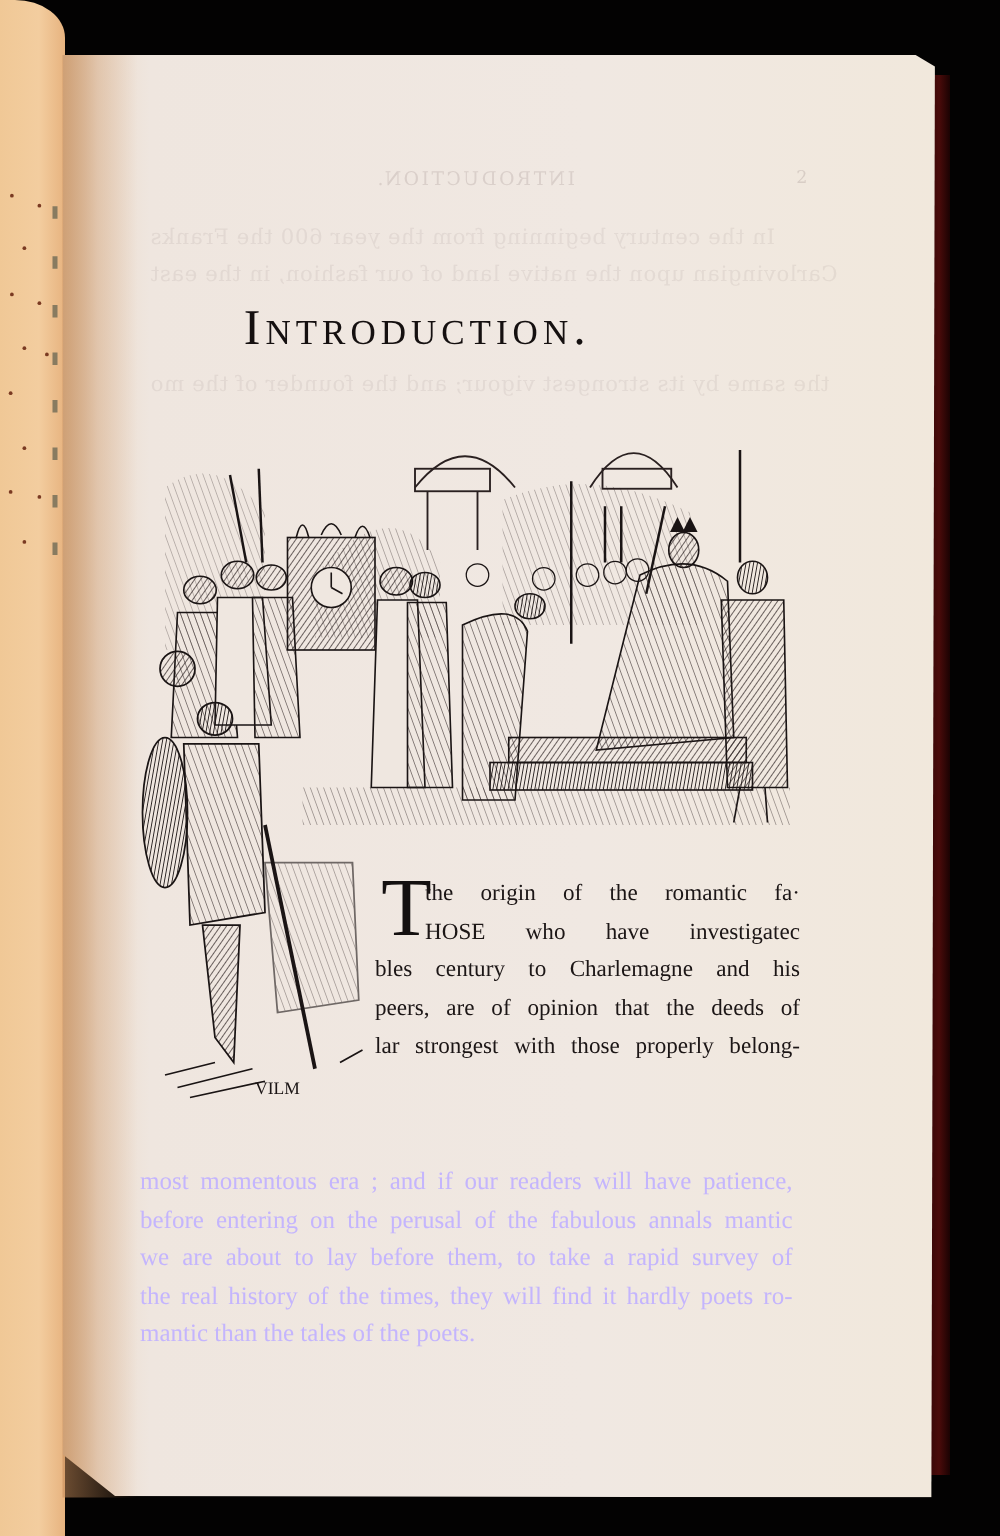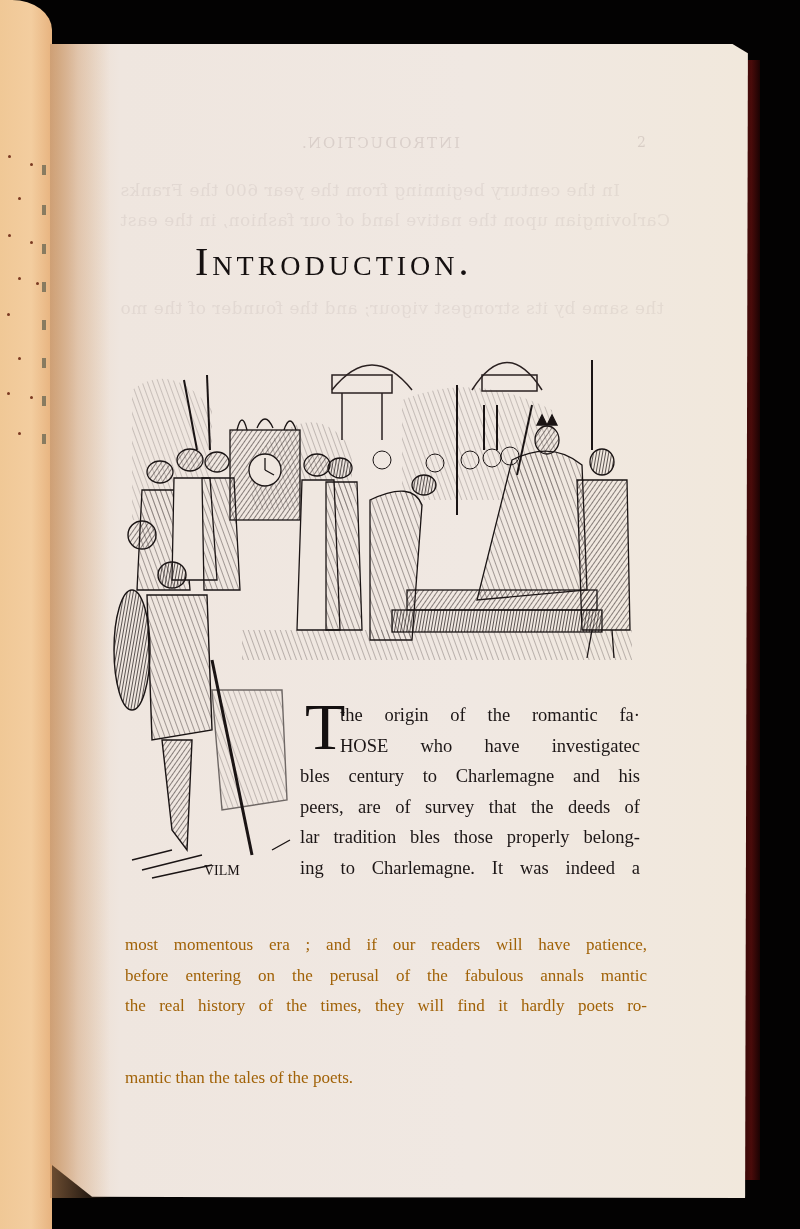--- a/index.html
+++ b/index.html
@@ -233,7 +233,7 @@
   <span class="line indent">the origin of the romantic fa·</span>
   <span class="line indent">HOSE who have investigatec</span>
   <span class="line">bles century to Charlemagne and his</span>
-  <span class="line">peers, are of survey that the deeds of</span>
+  <span class="line">peers, are of opinion that the deeds of</span>
   <span class="line">lar tradition bles those properly belong-</span>
   <span class="line">ing to Charlemagne. It was indeed a</span>
 </div>

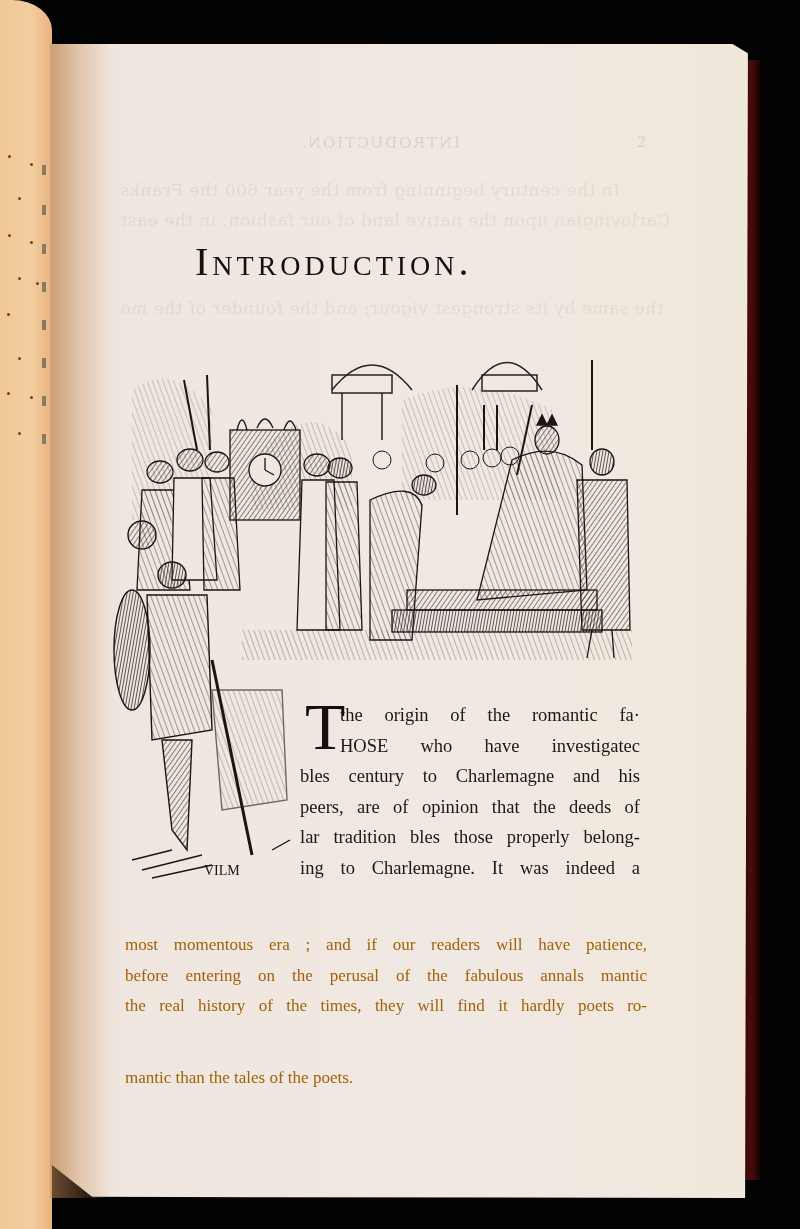--- a/index.html
+++ b/index.html
@@ -234,7 +234,7 @@
   <span class="line indent">HOSE who have investigatec</span>
   <span class="line">bles century to Charlemagne and his</span>
   <span class="line">peers, are of opinion that the deeds of</span>
-  <span class="line">lar tradition bles those properly belong-</span>
+  <span class="line">lar strongest with those properly belong-</span>
   <span class="line">ing to Charlemagne. It was indeed a</span>
 </div>
 

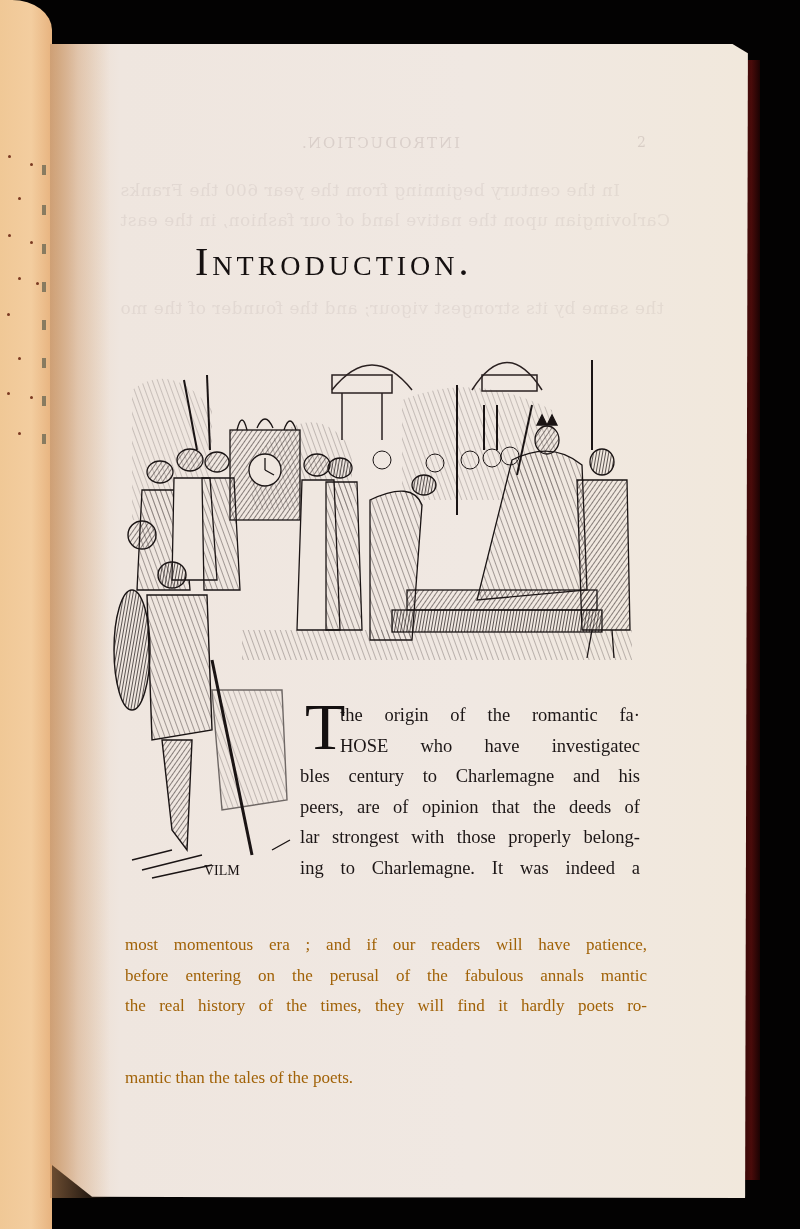--- a/index.html
+++ b/index.html
@@ -235,7 +235,6 @@
   <span class="line">bles century to Charlemagne and his</span>
   <span class="line">peers, are of opinion that the deeds of</span>
   <span class="line">lar strongest with those properly belong-</span>
-  <span class="line">ing to Charlemagne. It was indeed a</span>
 </div>
 
 <div class="full-block">

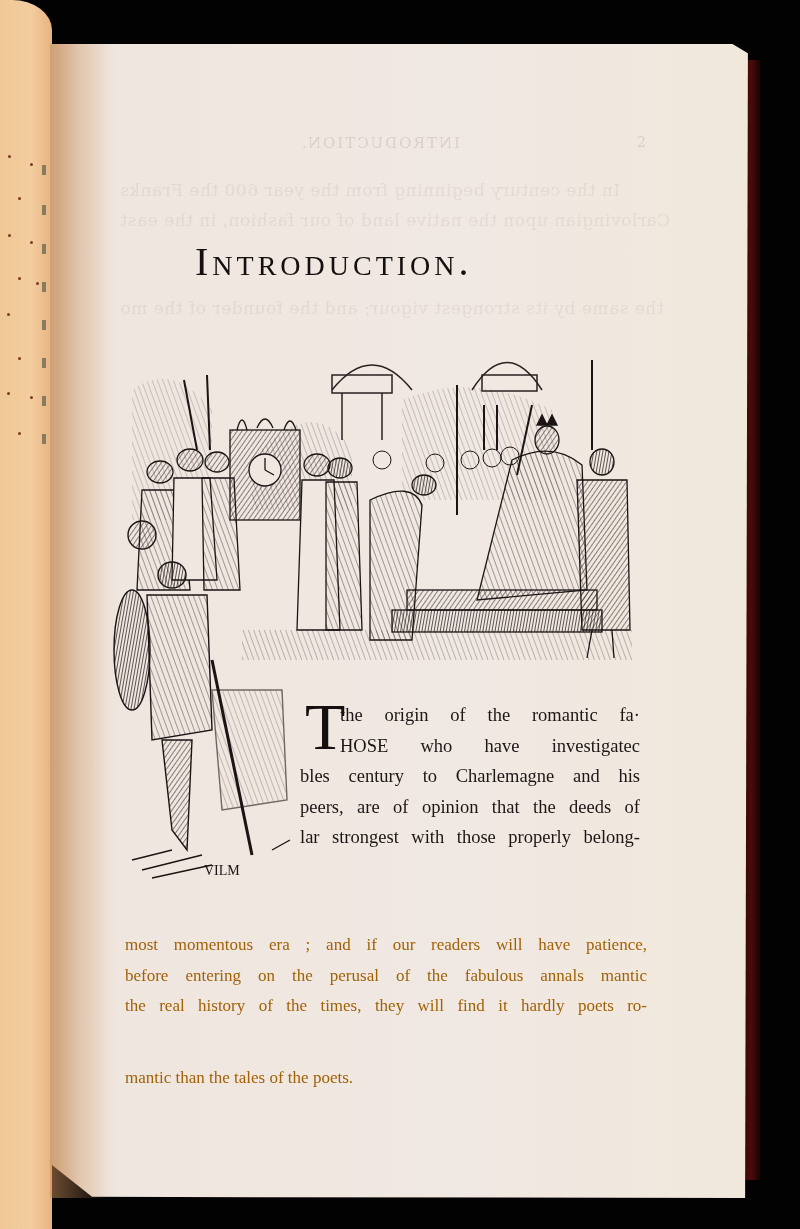--- a/index.html
+++ b/index.html
@@ -78,9 +78,9 @@
   }
   .indent { padding-left: 40px; }
   .full-block {
-    position: absolute; left: 125px; top: 930px; width: 522px;
-    font-family: "Liberation Serif", "DejaVu Serif", serif;
-    font-size: 17px; color: #a16207; line-height: 30.5px;
+    position: absolute; left: 112px; top: 930px; width: 522px;
+    font-family: "Liberation Serif", "DejaVu Serif", serif;
+    font-size: 20px; color: #c4b5fd; line-height: 30.5px;
   }
   .full-block .line { height: 30.5px; }
   .full-block .line.last { text-align-last: left; margin-top: 41px; }

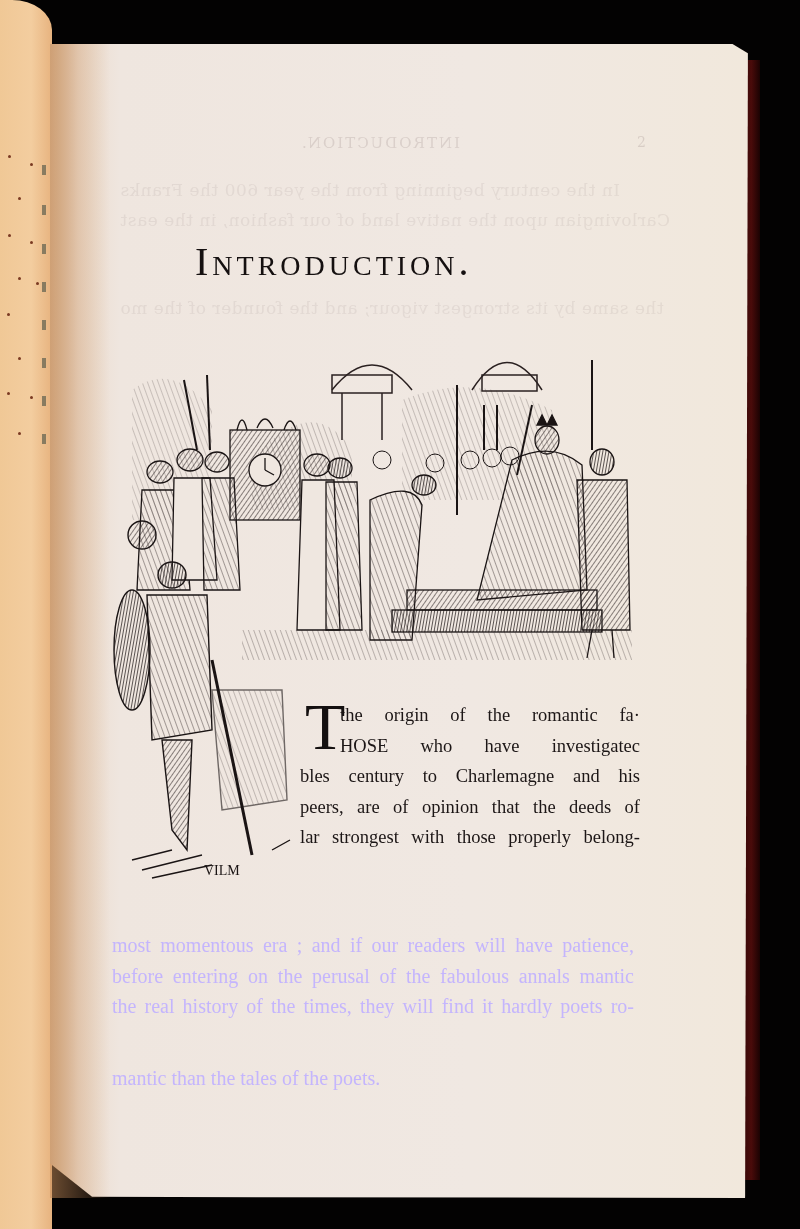--- a/index.html
+++ b/index.html
@@ -240,6 +240,7 @@
 <div class="full-block">
   <span class="line">most momentous era ; and if our readers will have patience,</span>
   <span class="line">before entering on the perusal of the fabulous annals mantic</span>
+  <span class="line">we are about to lay before them, to take a rapid survey of</span>
   <span class="line">the real history of the times, they will find it hardly poets ro-</span>
   <span class="line last">mantic than the tales of the poets.</span>
 </div>

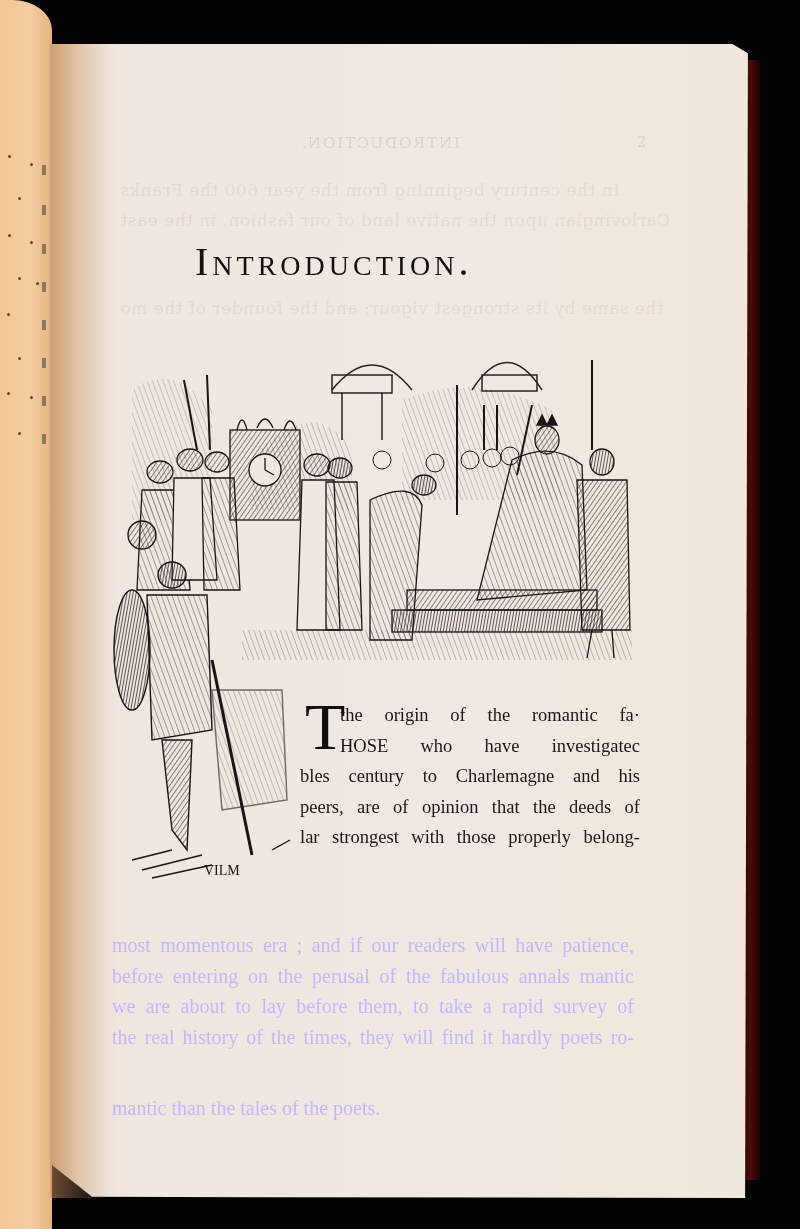--- a/index.html
+++ b/index.html
@@ -83,7 +83,7 @@
     font-size: 20px; color: #c4b5fd; line-height: 30.5px;
   }
   .full-block .line { height: 30.5px; }
-  .full-block .line.last { text-align-last: left; margin-top: 41px; }
+  .full-block .line.last { text-align-last: left; }
 </style>
 </head>
 <body>

